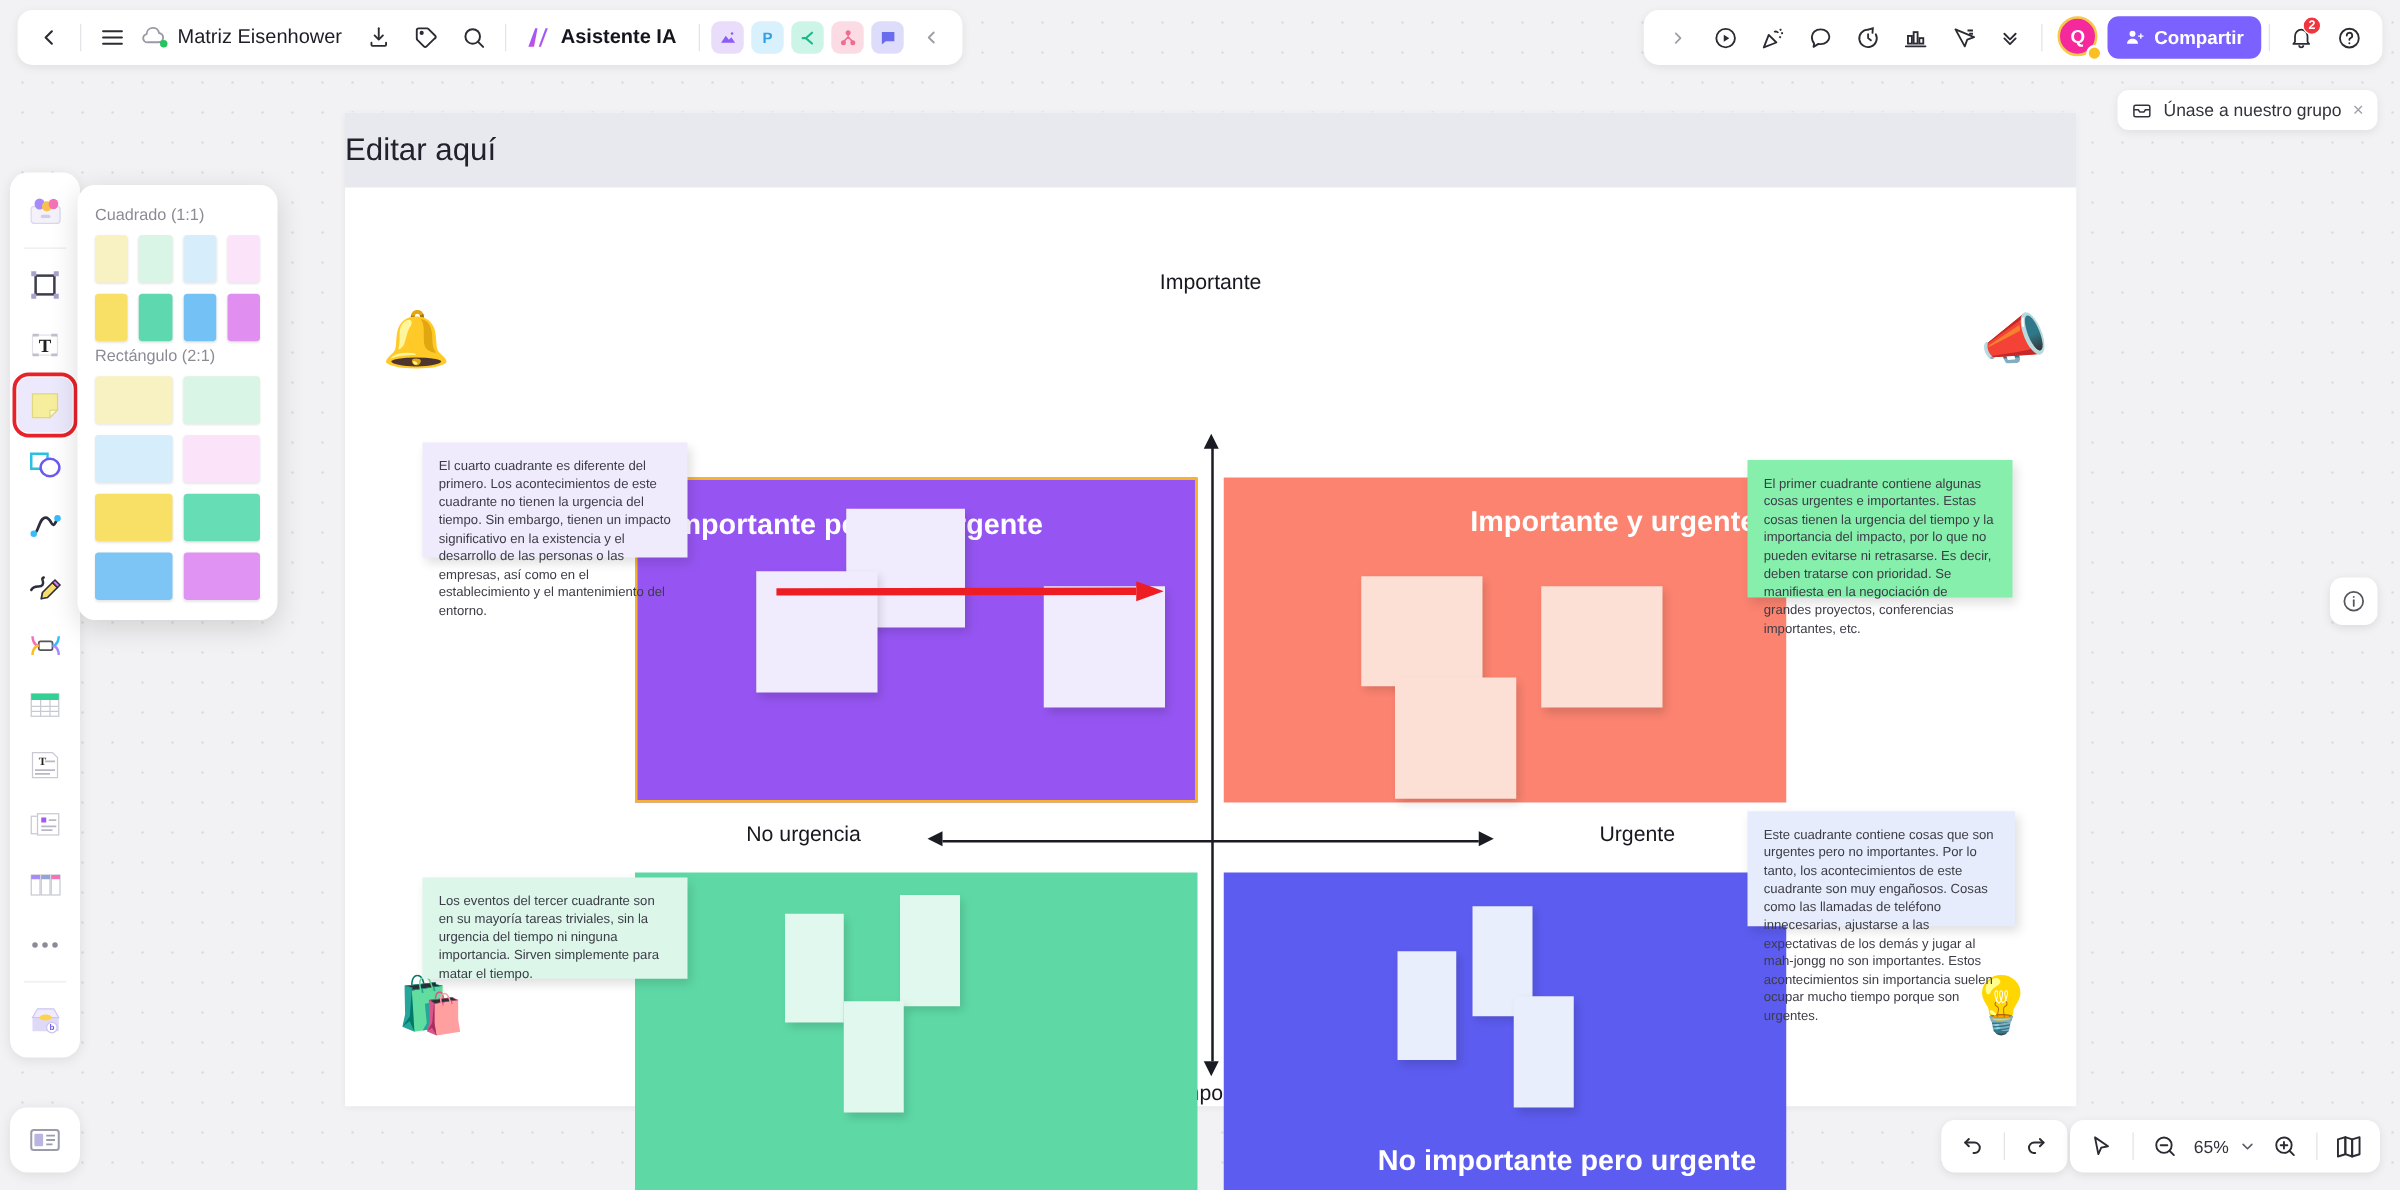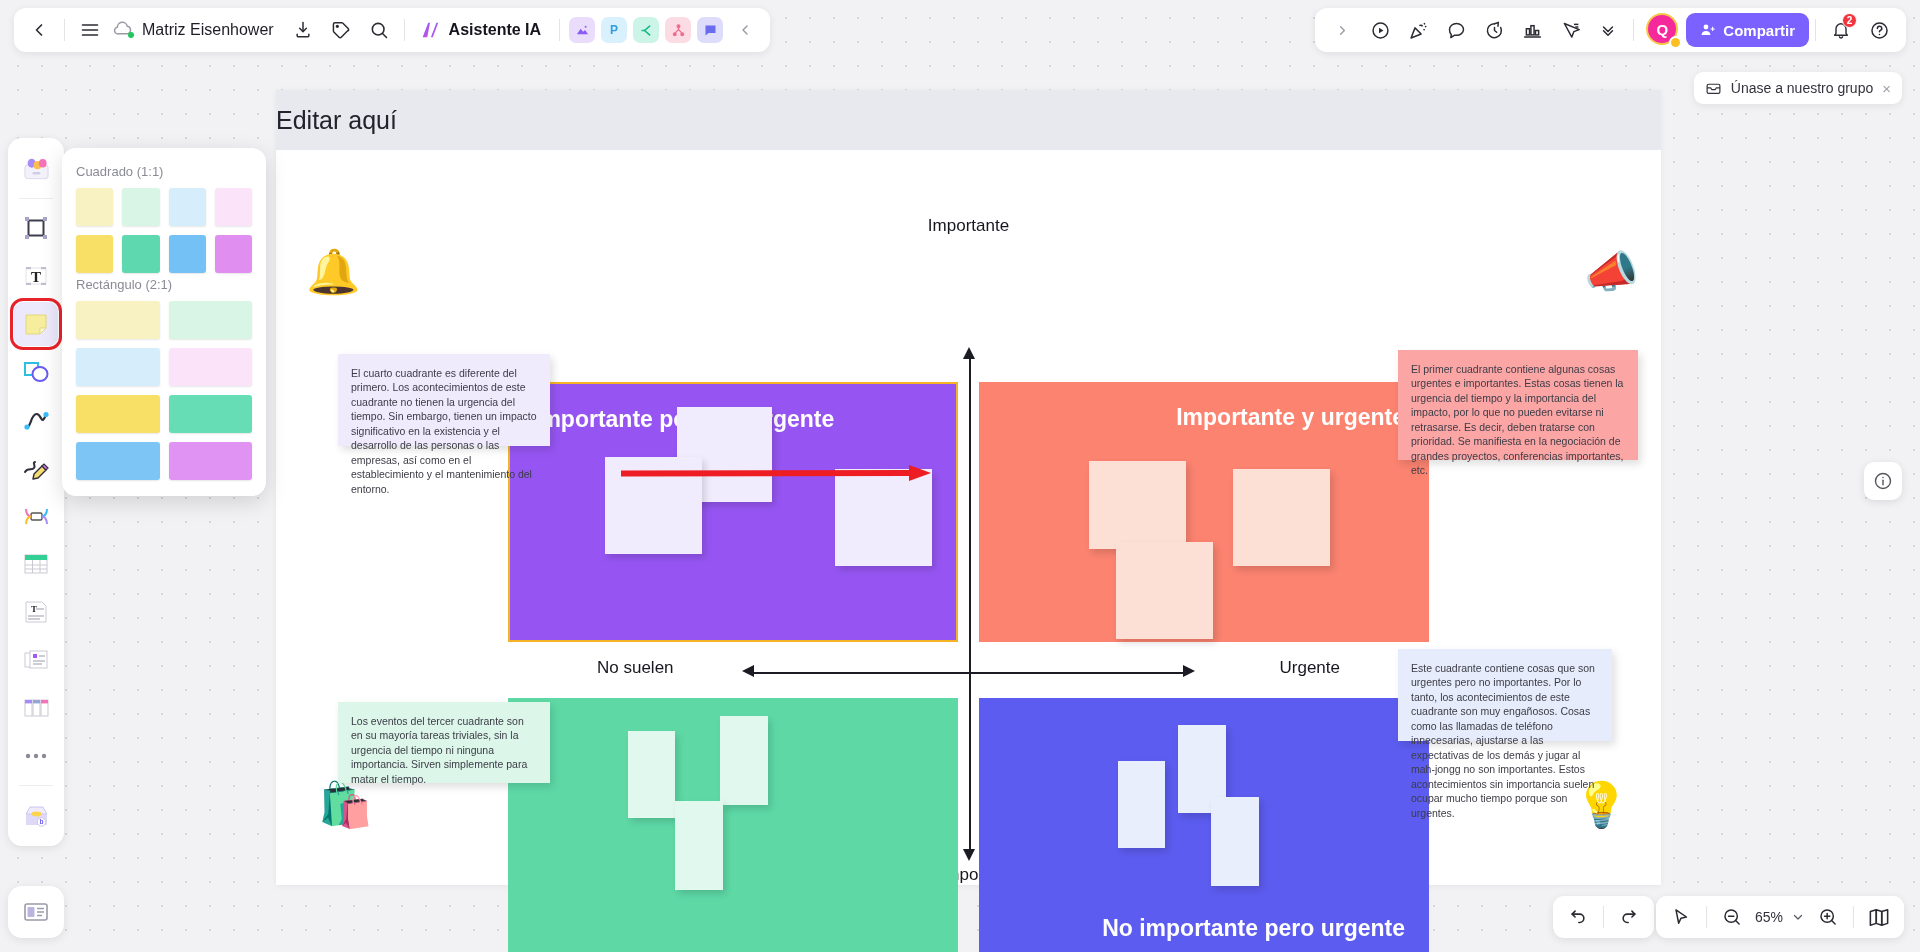--- a/index.html
+++ b/index.html
@@ -166,7 +166,7 @@
   
   .picker {
     position: absolute; left: 62px; top: 148px;
-    width: 204px; border-radius: 14px; background: #fff;
+    width: 160px; border-radius: 14px; background: #fff;
     box-shadow: 0 6px 22px rgba(0,0,0,.14);
     padding: 14px 14px 16px;
   }

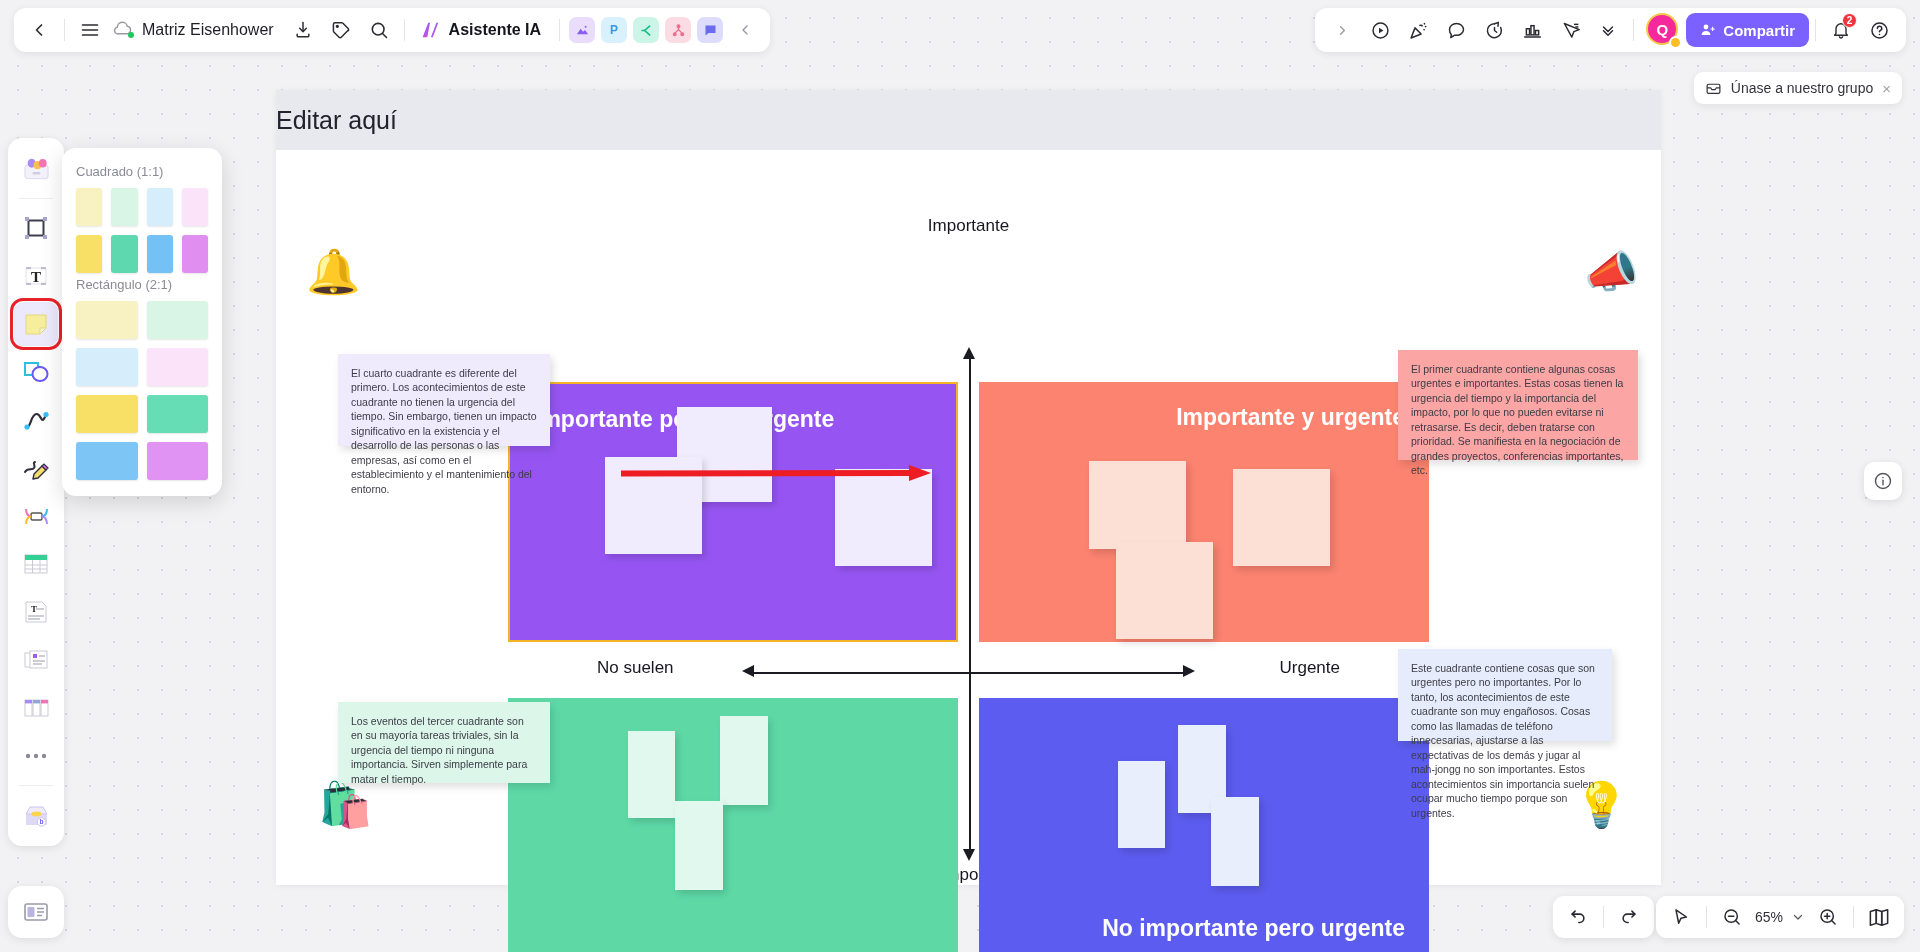--- a/index.html
+++ b/index.html
@@ -459,7 +459,7 @@
         <span>El cuarto cuadrante es diferente del primero. Los acontecimientos de este cuadrante no tienen la urgencia del tiempo. Sin embargo, tienen un impacto significativo en la existencia y el desarrollo de las personas o las empresas, así como en el establecimiento y el mantenimiento del entorno.</span>
       </div>
 
-      <div class="note" style="left:1122px; top:200px; width:240px; height:110px; background:#fca5a5;">
+      <div class="note" style="left:1122px; top:218px; width:212px; height:110px; background:#86efac;">
         <span>El primer cuadrante contiene algunas cosas urgentes e importantes. Estas cosas tienen la urgencia del tiempo y la importancia del impacto, por lo que no pueden evitarse ni retrasarse. Es decir, deben tratarse con prioridad. Se manifiesta en la negociación de grandes proyectos, conferencias importantes, etc.</span>
       </div>
 

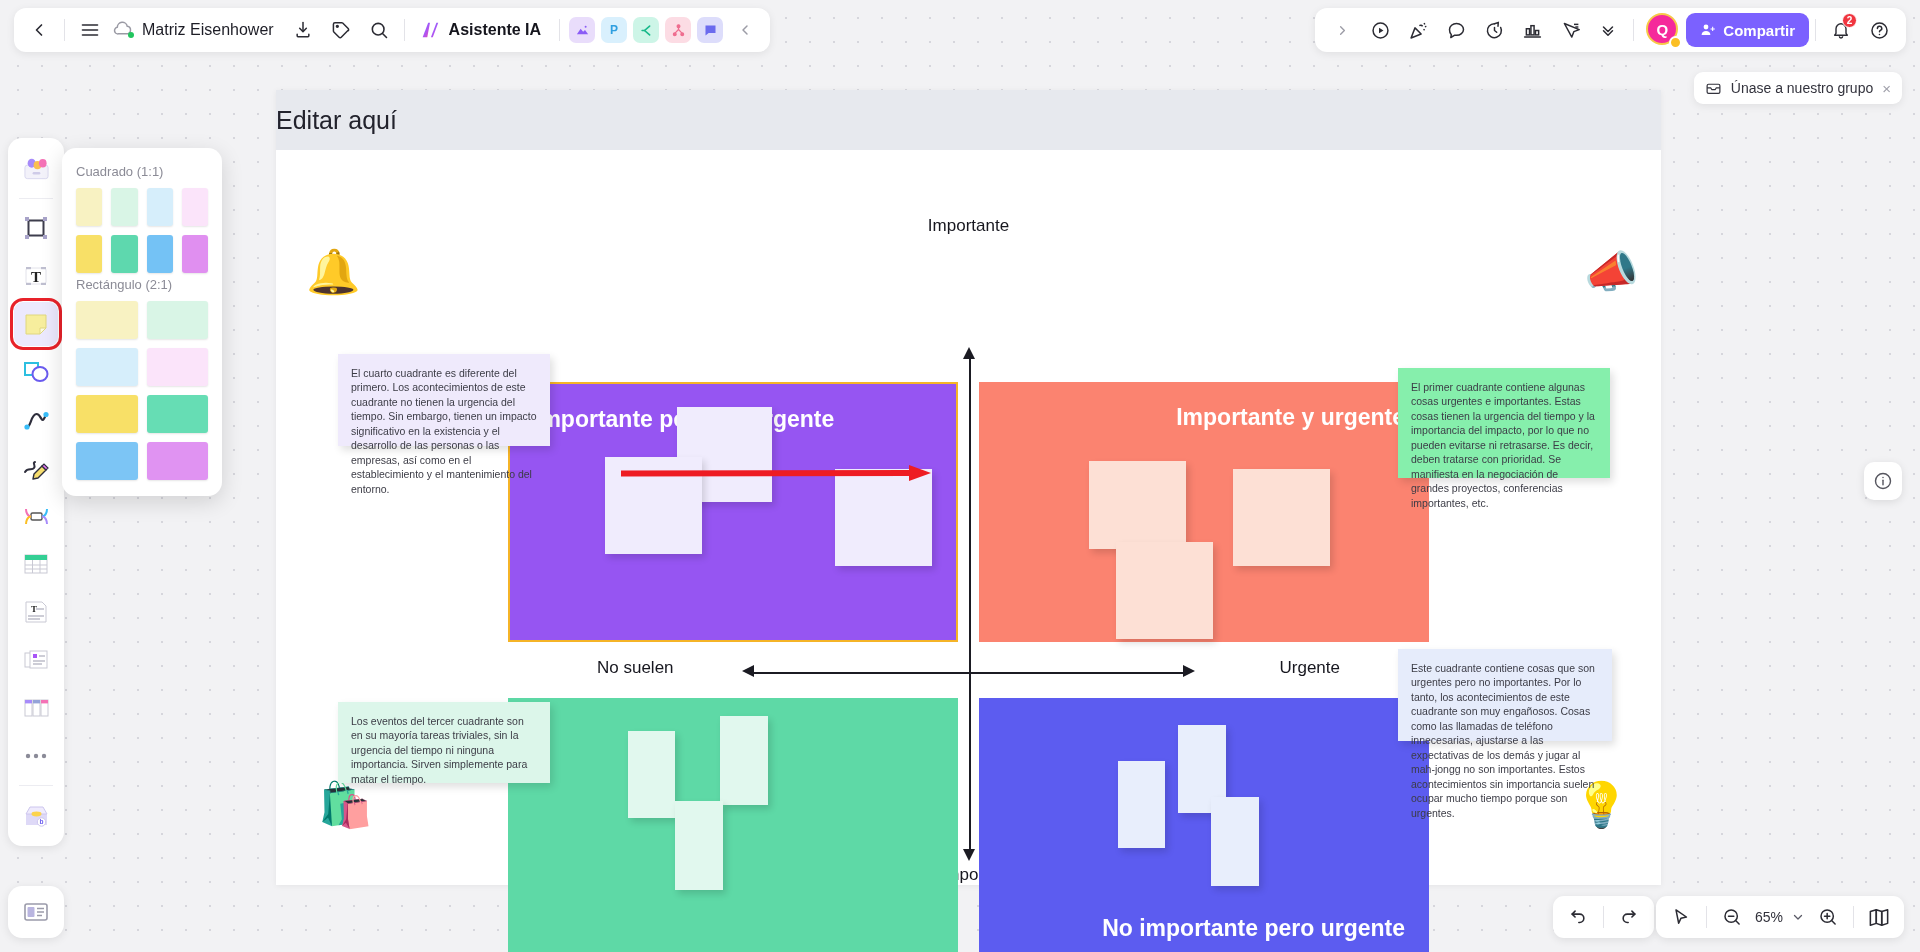--- a/index.html
+++ b/index.html
@@ -420,7 +420,7 @@
 
       <div class="axis-label lbl-top">Importante</div>
       <div class="axis-label lbl-bottom">No importante</div>
-      <div class="axis-label lbl-left">No suelen</div>
+      <div class="axis-label lbl-left">No urgencia</div>
       <div class="axis-label lbl-right">Urgente</div>
 
       <div class="emoji" style="left:30px;  top:100px;">🔔</div>

